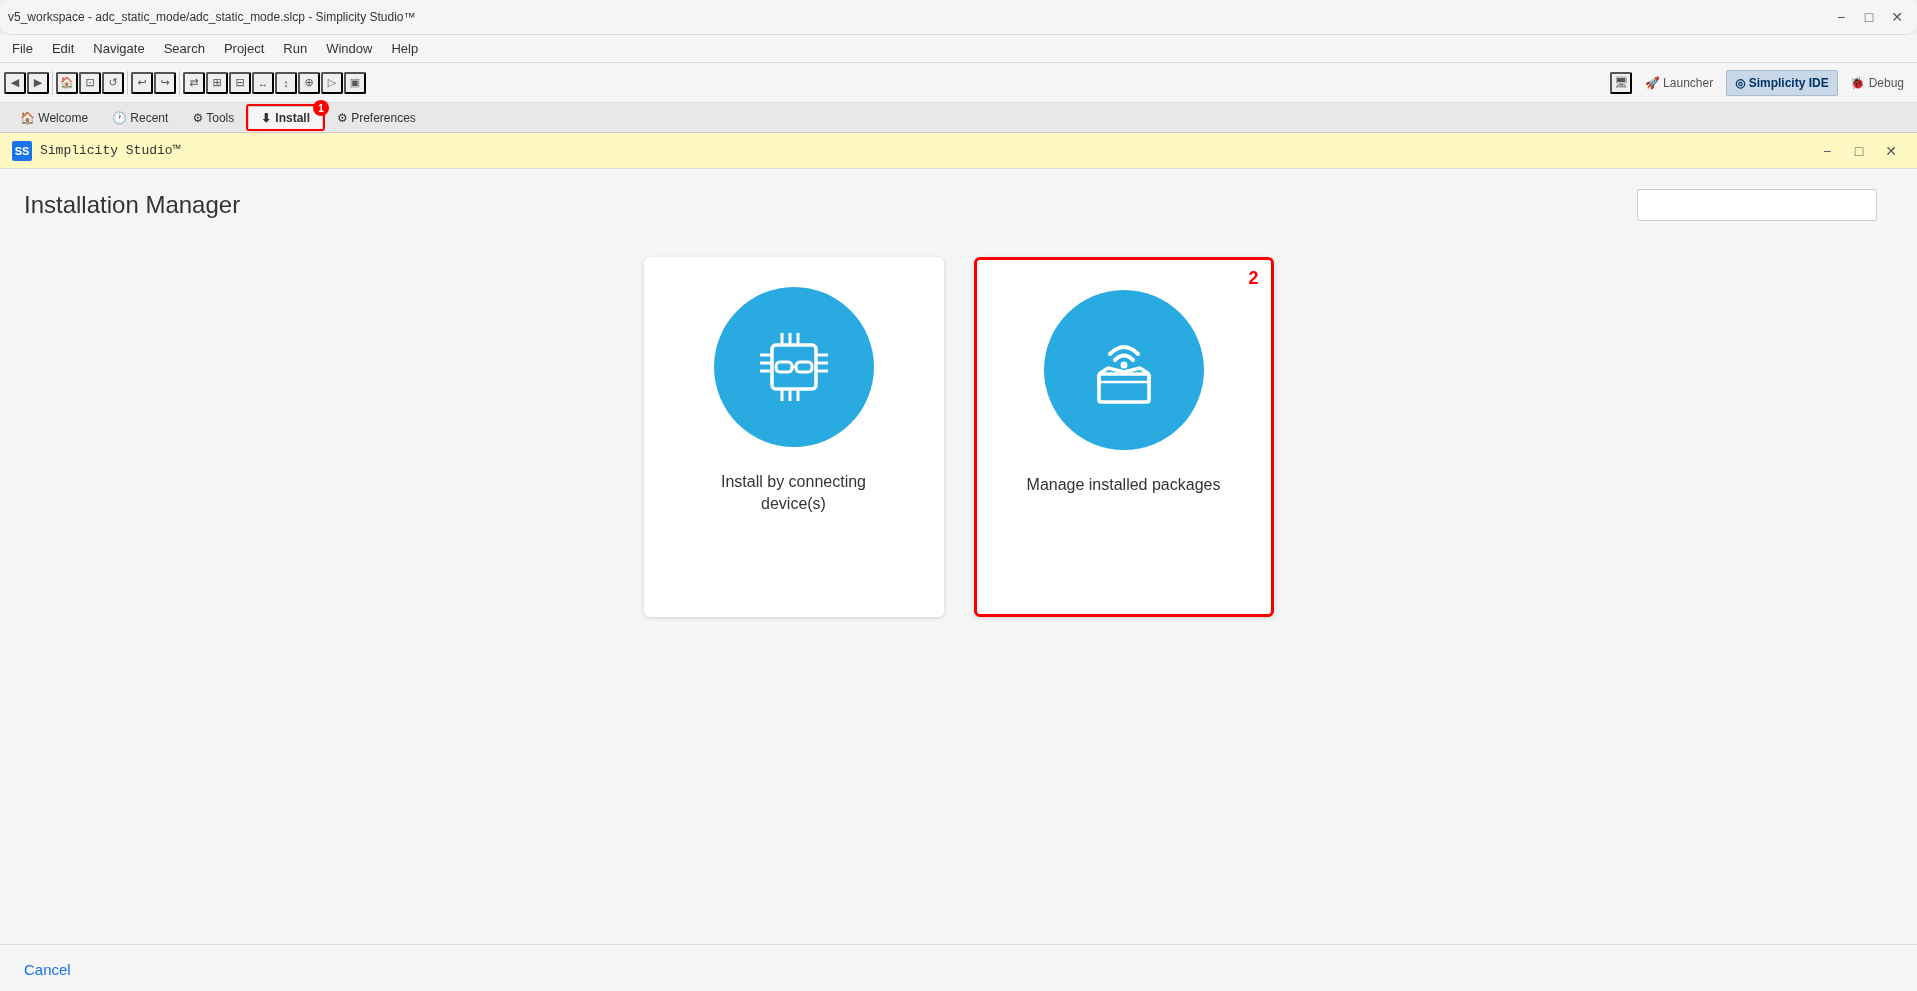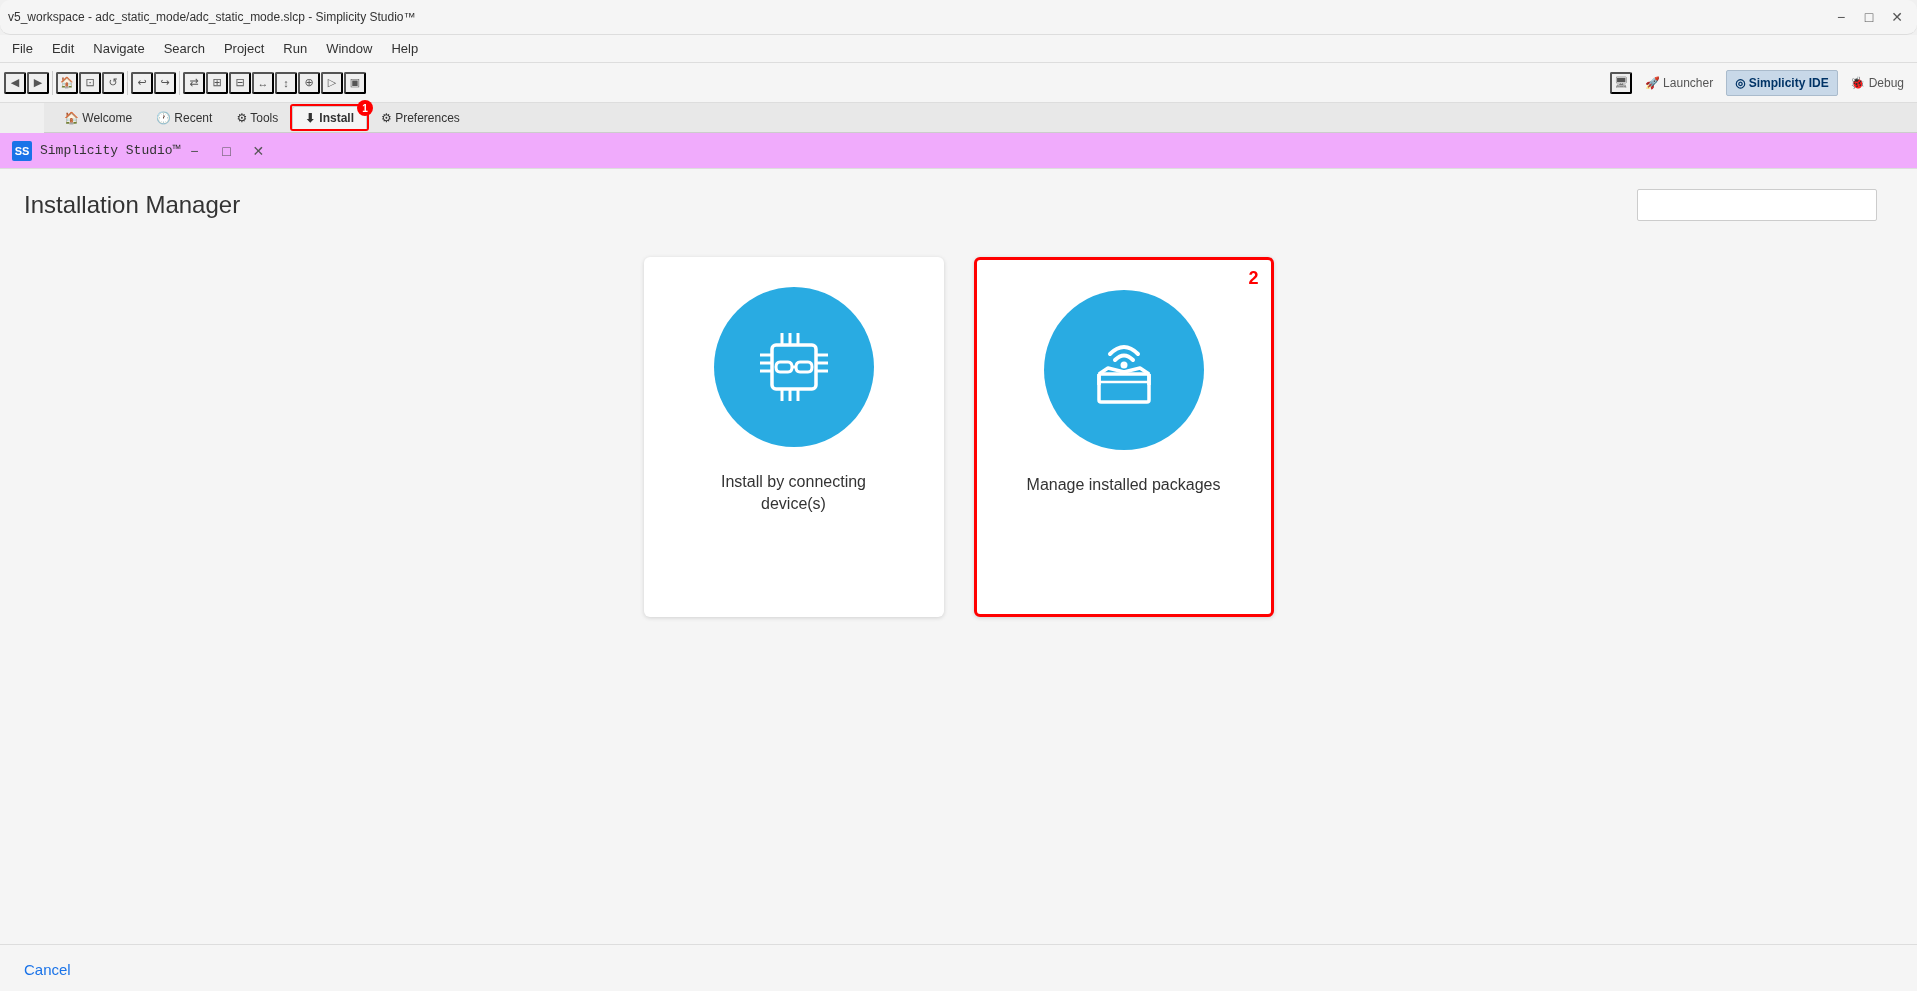--- a/index.html
+++ b/index.html
@@ -85,7 +85,6 @@
       padding: 0 8px;
       border-bottom: 1px solid #ccc;
       font-size: 12px;
-      margin-left: 44px;
     }
     .tab-item {
       padding: 4px 12px;

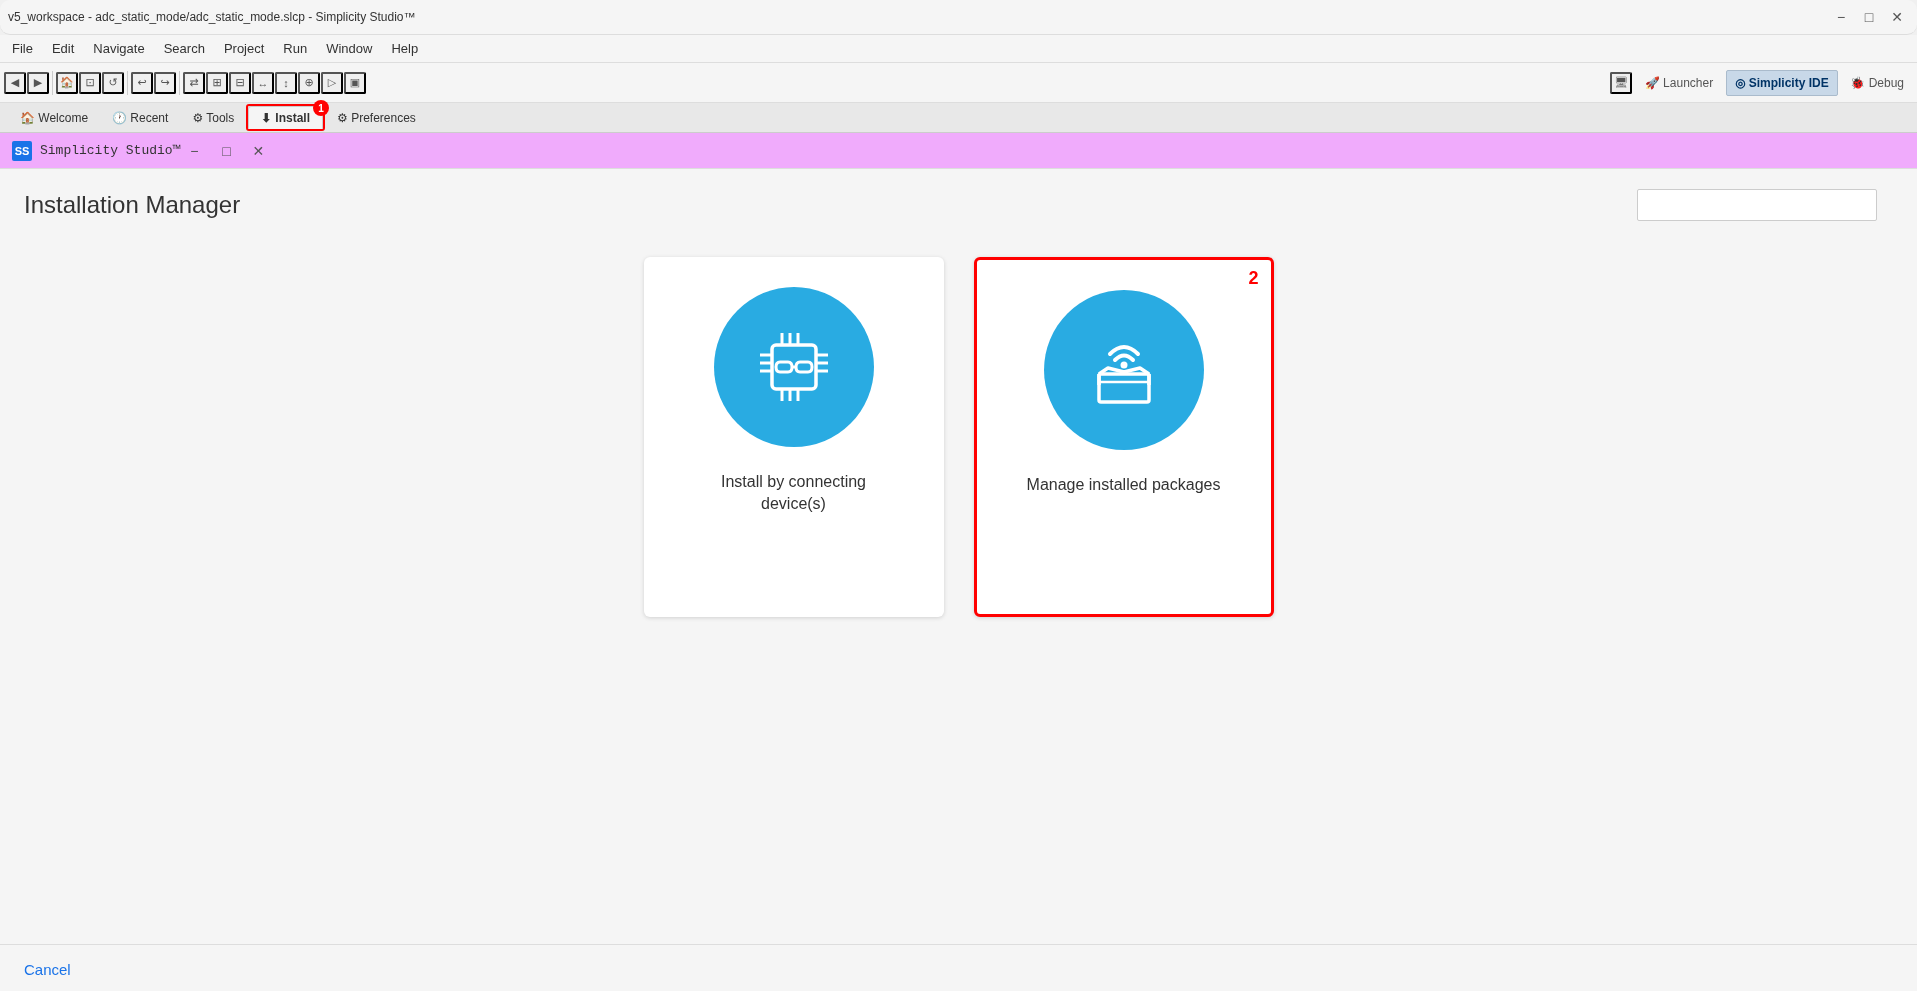--- a/index.html
+++ b/index.html
@@ -131,12 +131,13 @@
 
     
     .inner-title-bar {
-      background: #f0abfc;
+      background: #fef9c3;
       height: 36px;
       display: flex;
       align-items: center;
       padding: 0 12px;
       border-bottom: 1px solid #ddd;
+      justify-content: space-between;
     }
     .inner-title-left { display: flex; align-items: center; gap: 8px; font-size: 13px; }
     .inner-title-icon {

